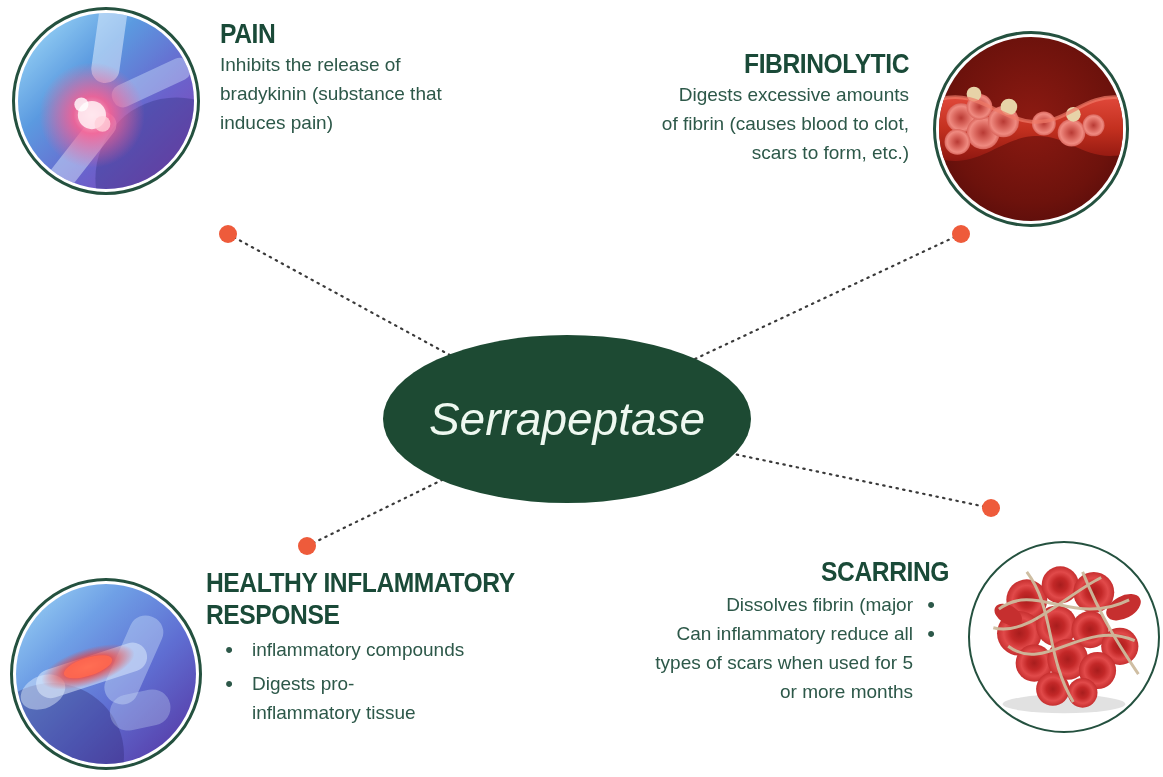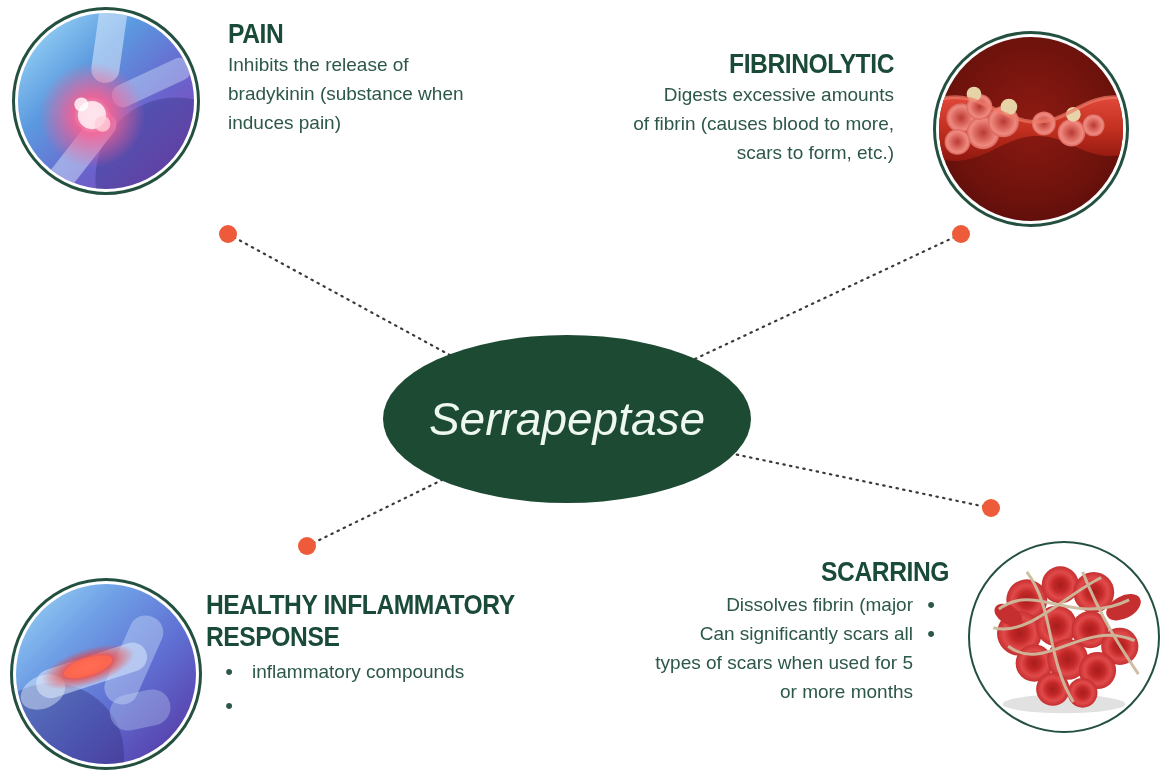--- a/index.html
+++ b/index.html
@@ -194,7 +194,7 @@
     </div>
   </div>
 
-  <div class="block left-align" style="left:228px;top:18px;width:330px;">
+  <div class="block left-align" style="left:220px;top:18px;width:330px;">
     <div class="title">PAIN</div>
     <div class="body-line">Inhibits the release of</div>
     <div class="body-line">bradykinin (substance when</div>

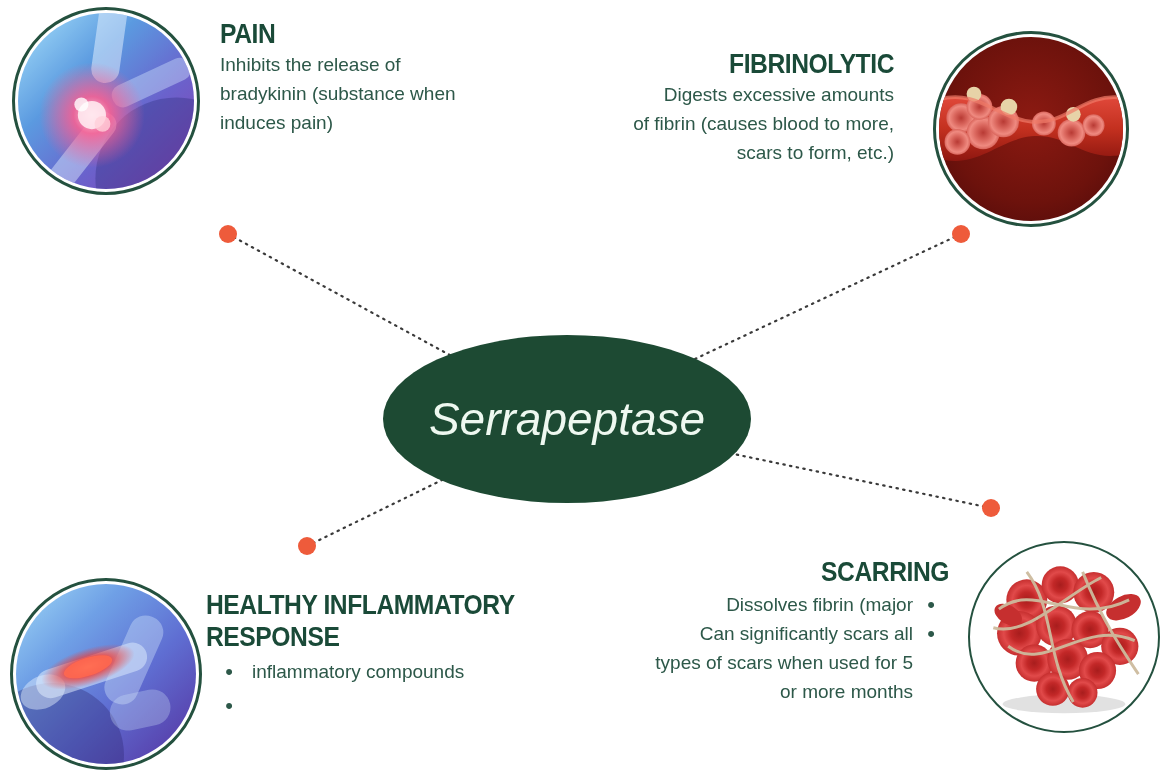--- a/index.html
+++ b/index.html
@@ -201,7 +201,7 @@
     <div class="body-line">induces pain)</div>
   </div>
 
-  <div class="block right-align" style="right:269px;top:48px;width:420px;">
+  <div class="block right-align" style="right:254px;top:48px;width:420px;">
     <div class="title">FIBRINOLYTIC</div>
     <div class="body-line">Digests excessive amounts</div>
     <div class="body-line">of fibrin (causes blood to more,</div>

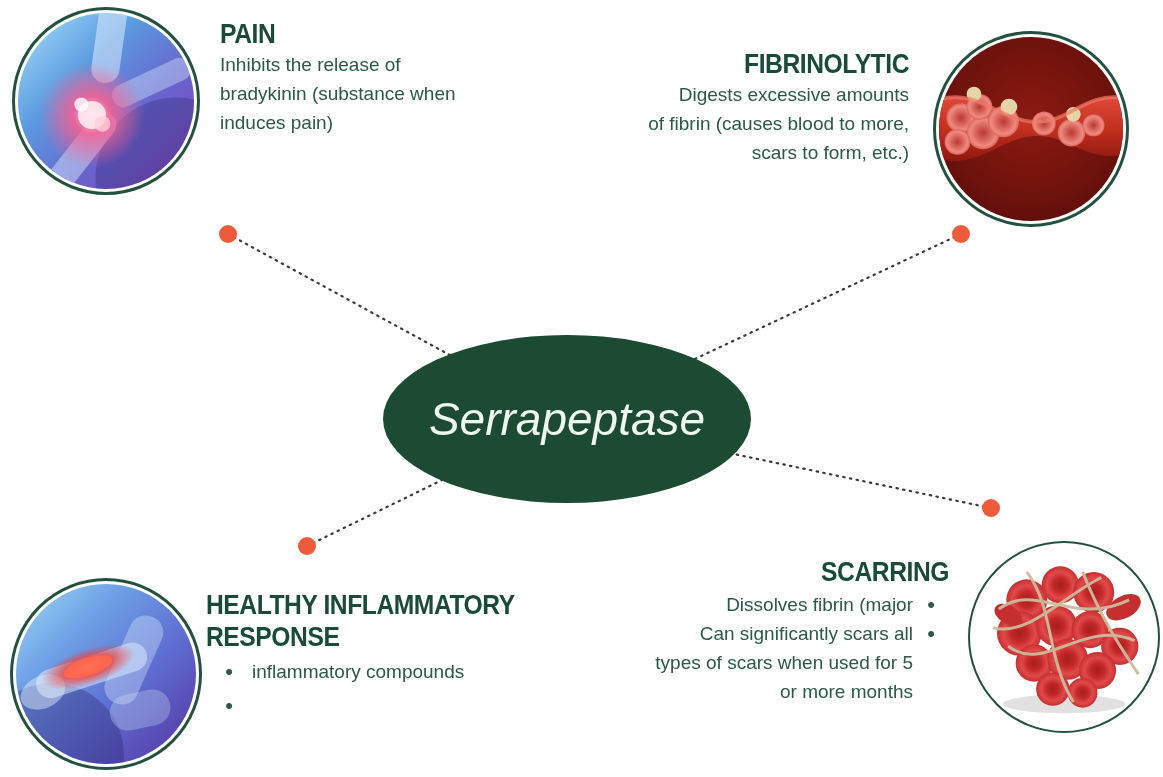--- a/index.html
+++ b/index.html
@@ -197,7 +197,7 @@
   <div class="block left-align" style="left:220px;top:18px;width:330px;">
     <div class="title">PAIN</div>
     <div class="body-line">Inhibits the release of</div>
-    <div class="body-line">bradykinin (substance when</div>
+    <div class="body-line">bradykinin (substance that</div>
     <div class="body-line">induces pain)</div>
   </div>
 

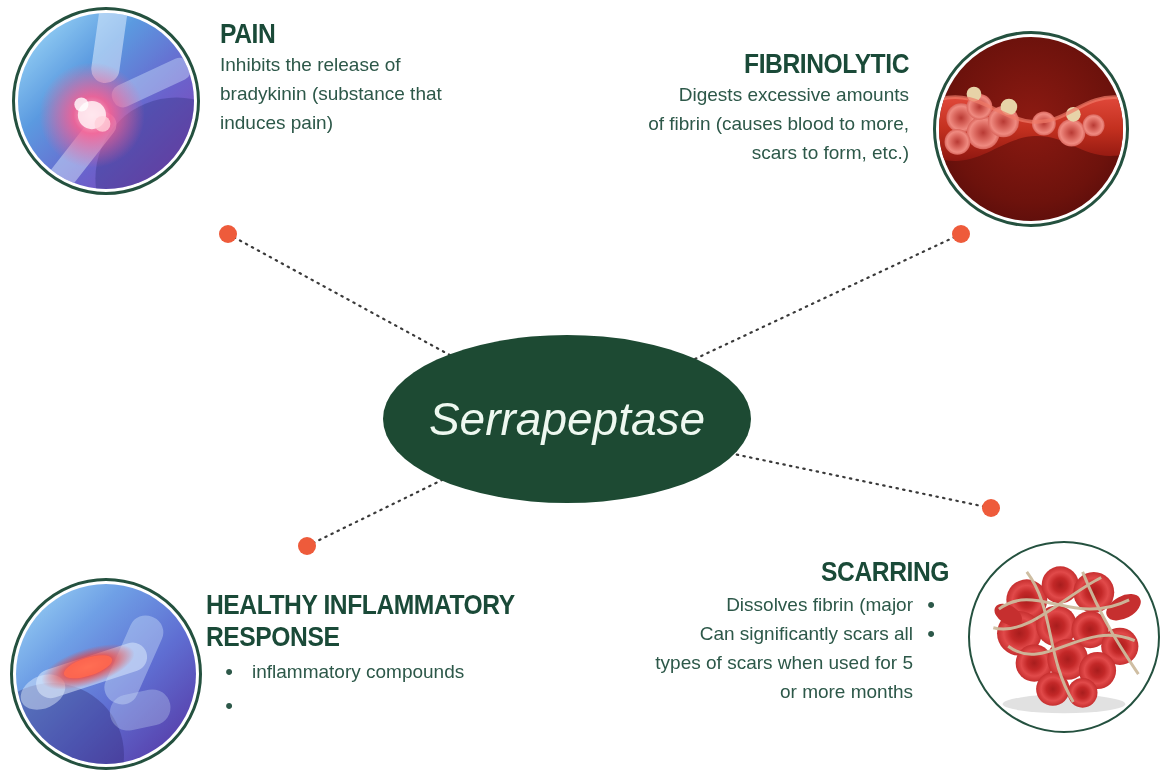--- a/index.html
+++ b/index.html
@@ -204,7 +204,7 @@
   <div class="block right-align" style="right:254px;top:48px;width:420px;">
     <div class="title">FIBRINOLYTIC</div>
     <div class="body-line">Digests excessive amounts</div>
-    <div class="body-line">of fibrin (causes blood to more,</div>
+    <div class="body-line">of fibrin (causes blood to clot,</div>
     <div class="body-line">scars to form, etc.)</div>
   </div>
 

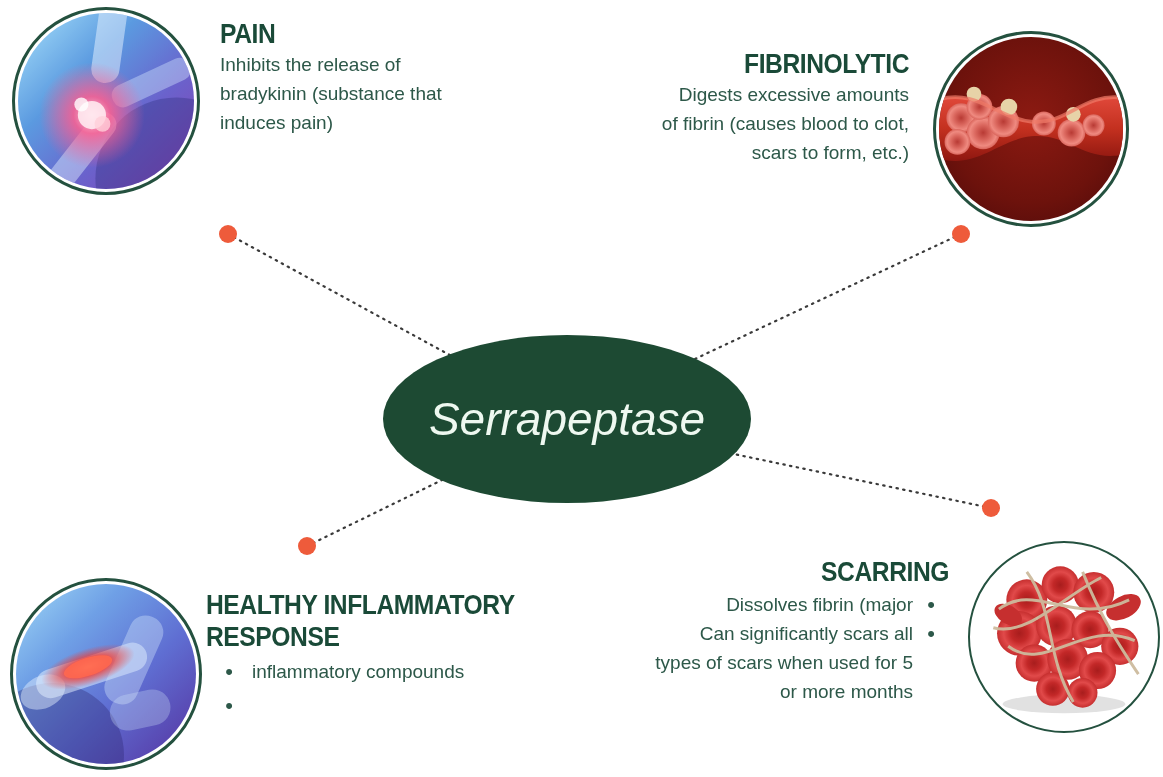--- a/index.html
+++ b/index.html
@@ -208,7 +208,7 @@
     <div class="body-line">scars to form, etc.)</div>
   </div>
 
-  <div class="block left-align" style="left:206px;top:589px;width:360px;">
+  <div class="block left-align" style="left:206px;top:567px;width:360px;">
     <div class="title">HEALTHY INFLAMMATORY</div>
     <div class="title">RESPONSE</div>
     <div class="bullet-row" style="margin-top:4px;">

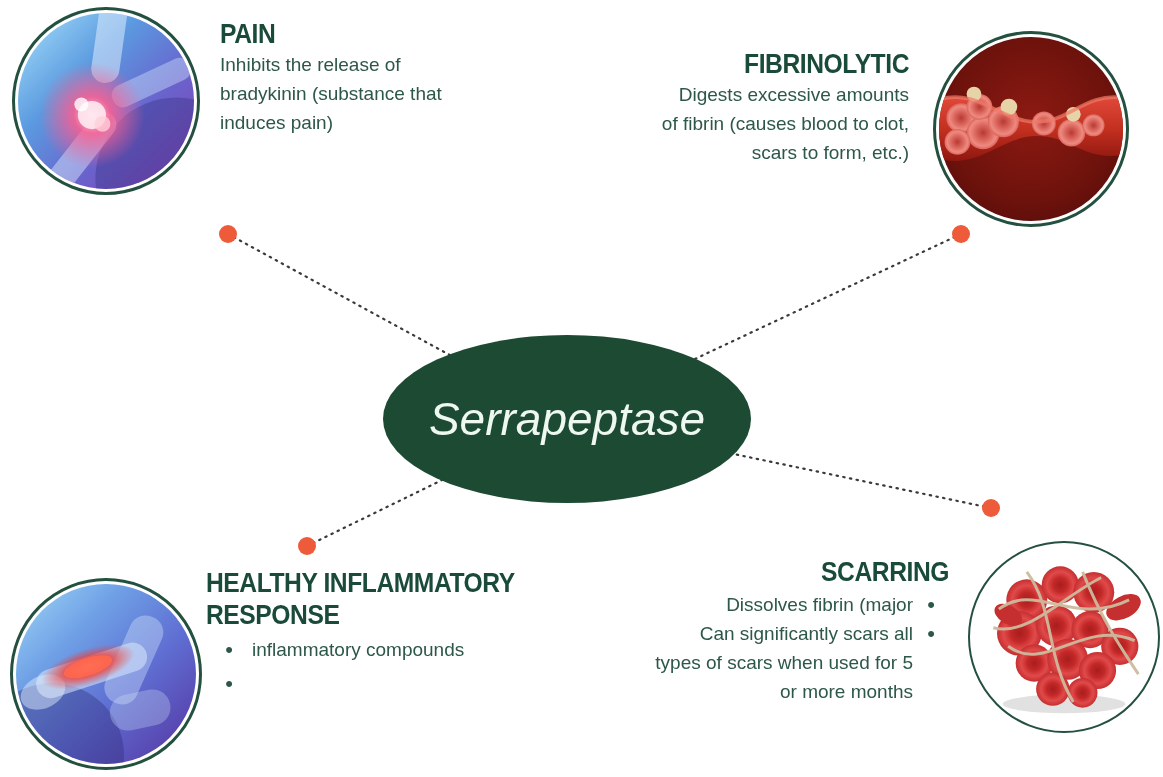--- a/index.html
+++ b/index.html
@@ -232,7 +232,7 @@
     </div>
     <div class="bullet-row right">
       <div>
-        <div class="body-line">Can significantly scars all</div>
+        <div class="body-line">Can inflammatory reduce all</div>
         <div class="body-line">types of scars when used for 5</div>
         <div class="body-line">or more months</div>
       </div>

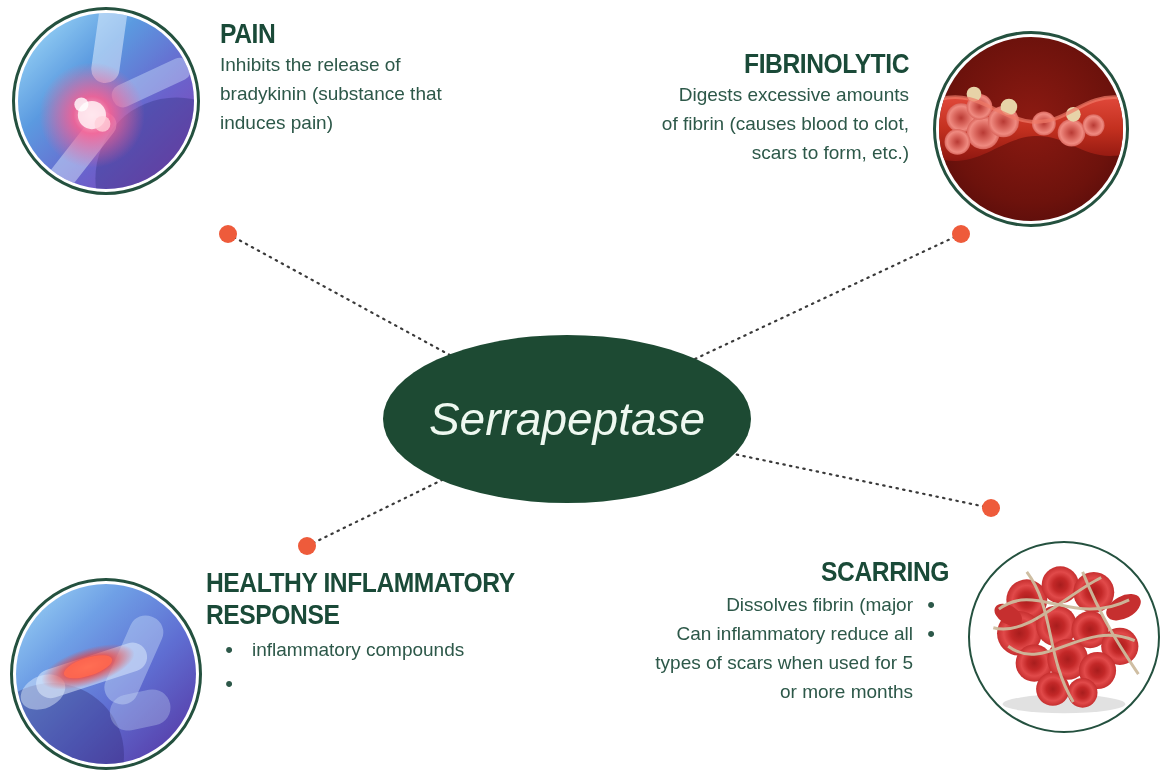--- a/index.html
+++ b/index.html
@@ -219,6 +219,10 @@
     </div>
     <div class="bullet-row bullet-gap">
       <div class="bullet-cell">•</div>
+      <div>
+        <div class="body-line">Digests pro-</div>
+        <div class="body-line">inflammatory tissue</div>
+      </div>
     </div>
   </div>
 

